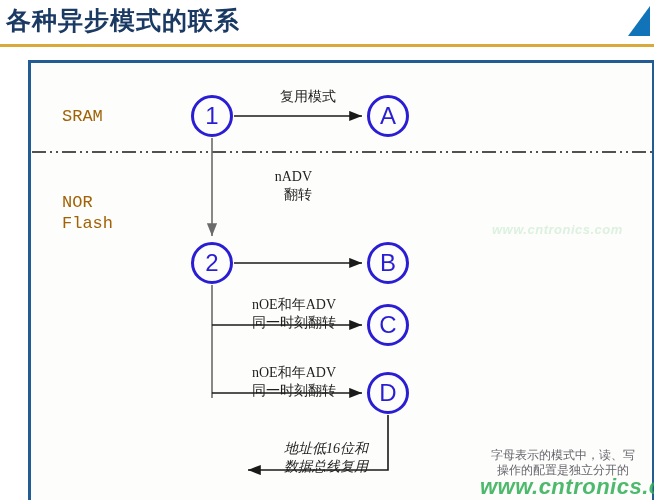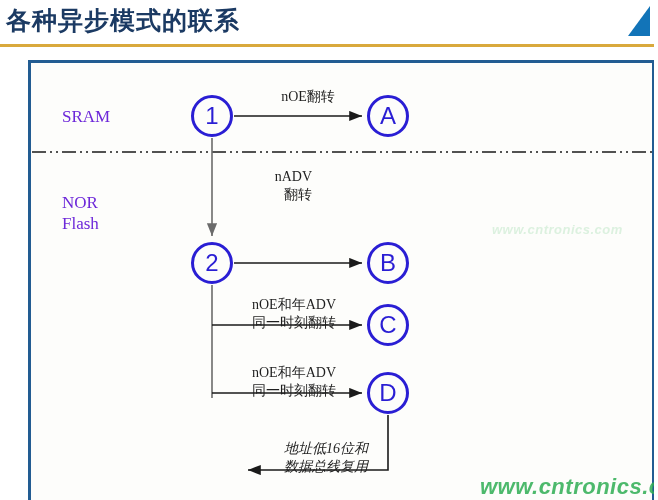--- a/index.html
+++ b/index.html
@@ -235,7 +235,7 @@
   <div class="node-circle node-letter" style="left:367px; top:372px;">D</div>
 
 
-  <div class="edge-label" style="left:258px; top:88px; width:100px;">nOE翻转</div>
+  <div class="edge-label" style="left:258px; top:88px; width:100px;">复用模式</div>
 
   <div class="edge-label left-align" style="left:222px; top:168px; width:90px;">nADV
 翻转</div>

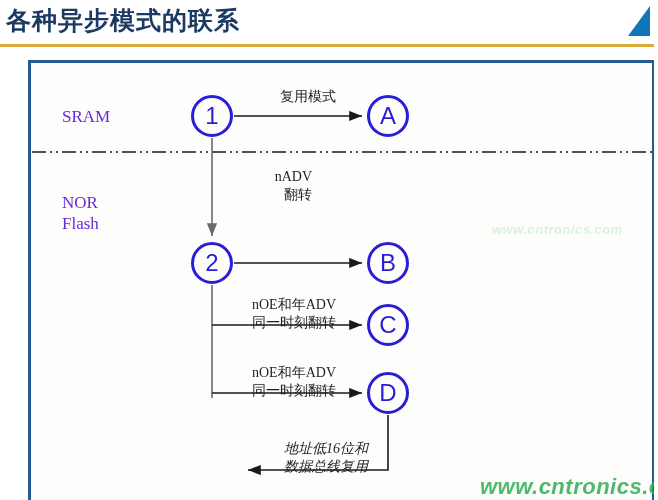--- a/index.html
+++ b/index.html
@@ -111,9 +111,9 @@
   
   .side-label {
     position: absolute;
-    font-family: Liberation Serif, serif;
+    font-family: Liberation Mono, monospace;
     font-size: 17px;
-    color: #6d28d9;
+    color: #a16207;
     line-height: 21px;
     white-space: pre-line;
   }

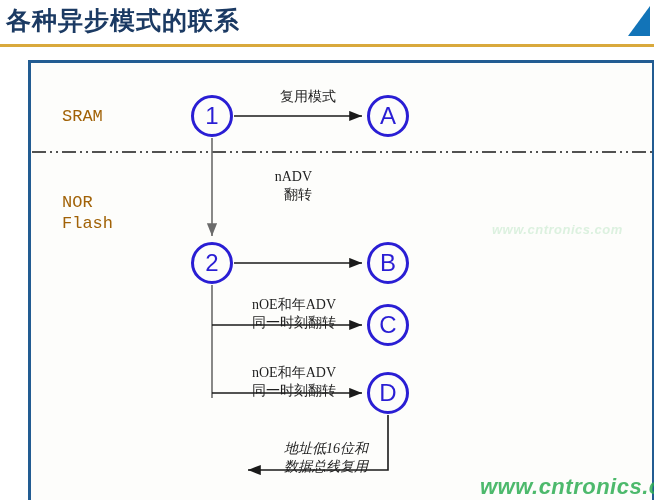--- a/index.html
+++ b/index.html
@@ -249,6 +249,8 @@
   <div class="edge-label" style="left:258px; top:440px; width:136px;font-style:italic;">地址低16位和
 数据总线复用</div>
 
+  <div class="note-text" style="left:478px; top:448px; width:170px;">字母表示的模式中，读、写
+操作的配置是独立分开的</div>
 
   <div class="watermark" id="watermark-main" style="left:480px; top:474px;">www.cntronics.com</div>
 

